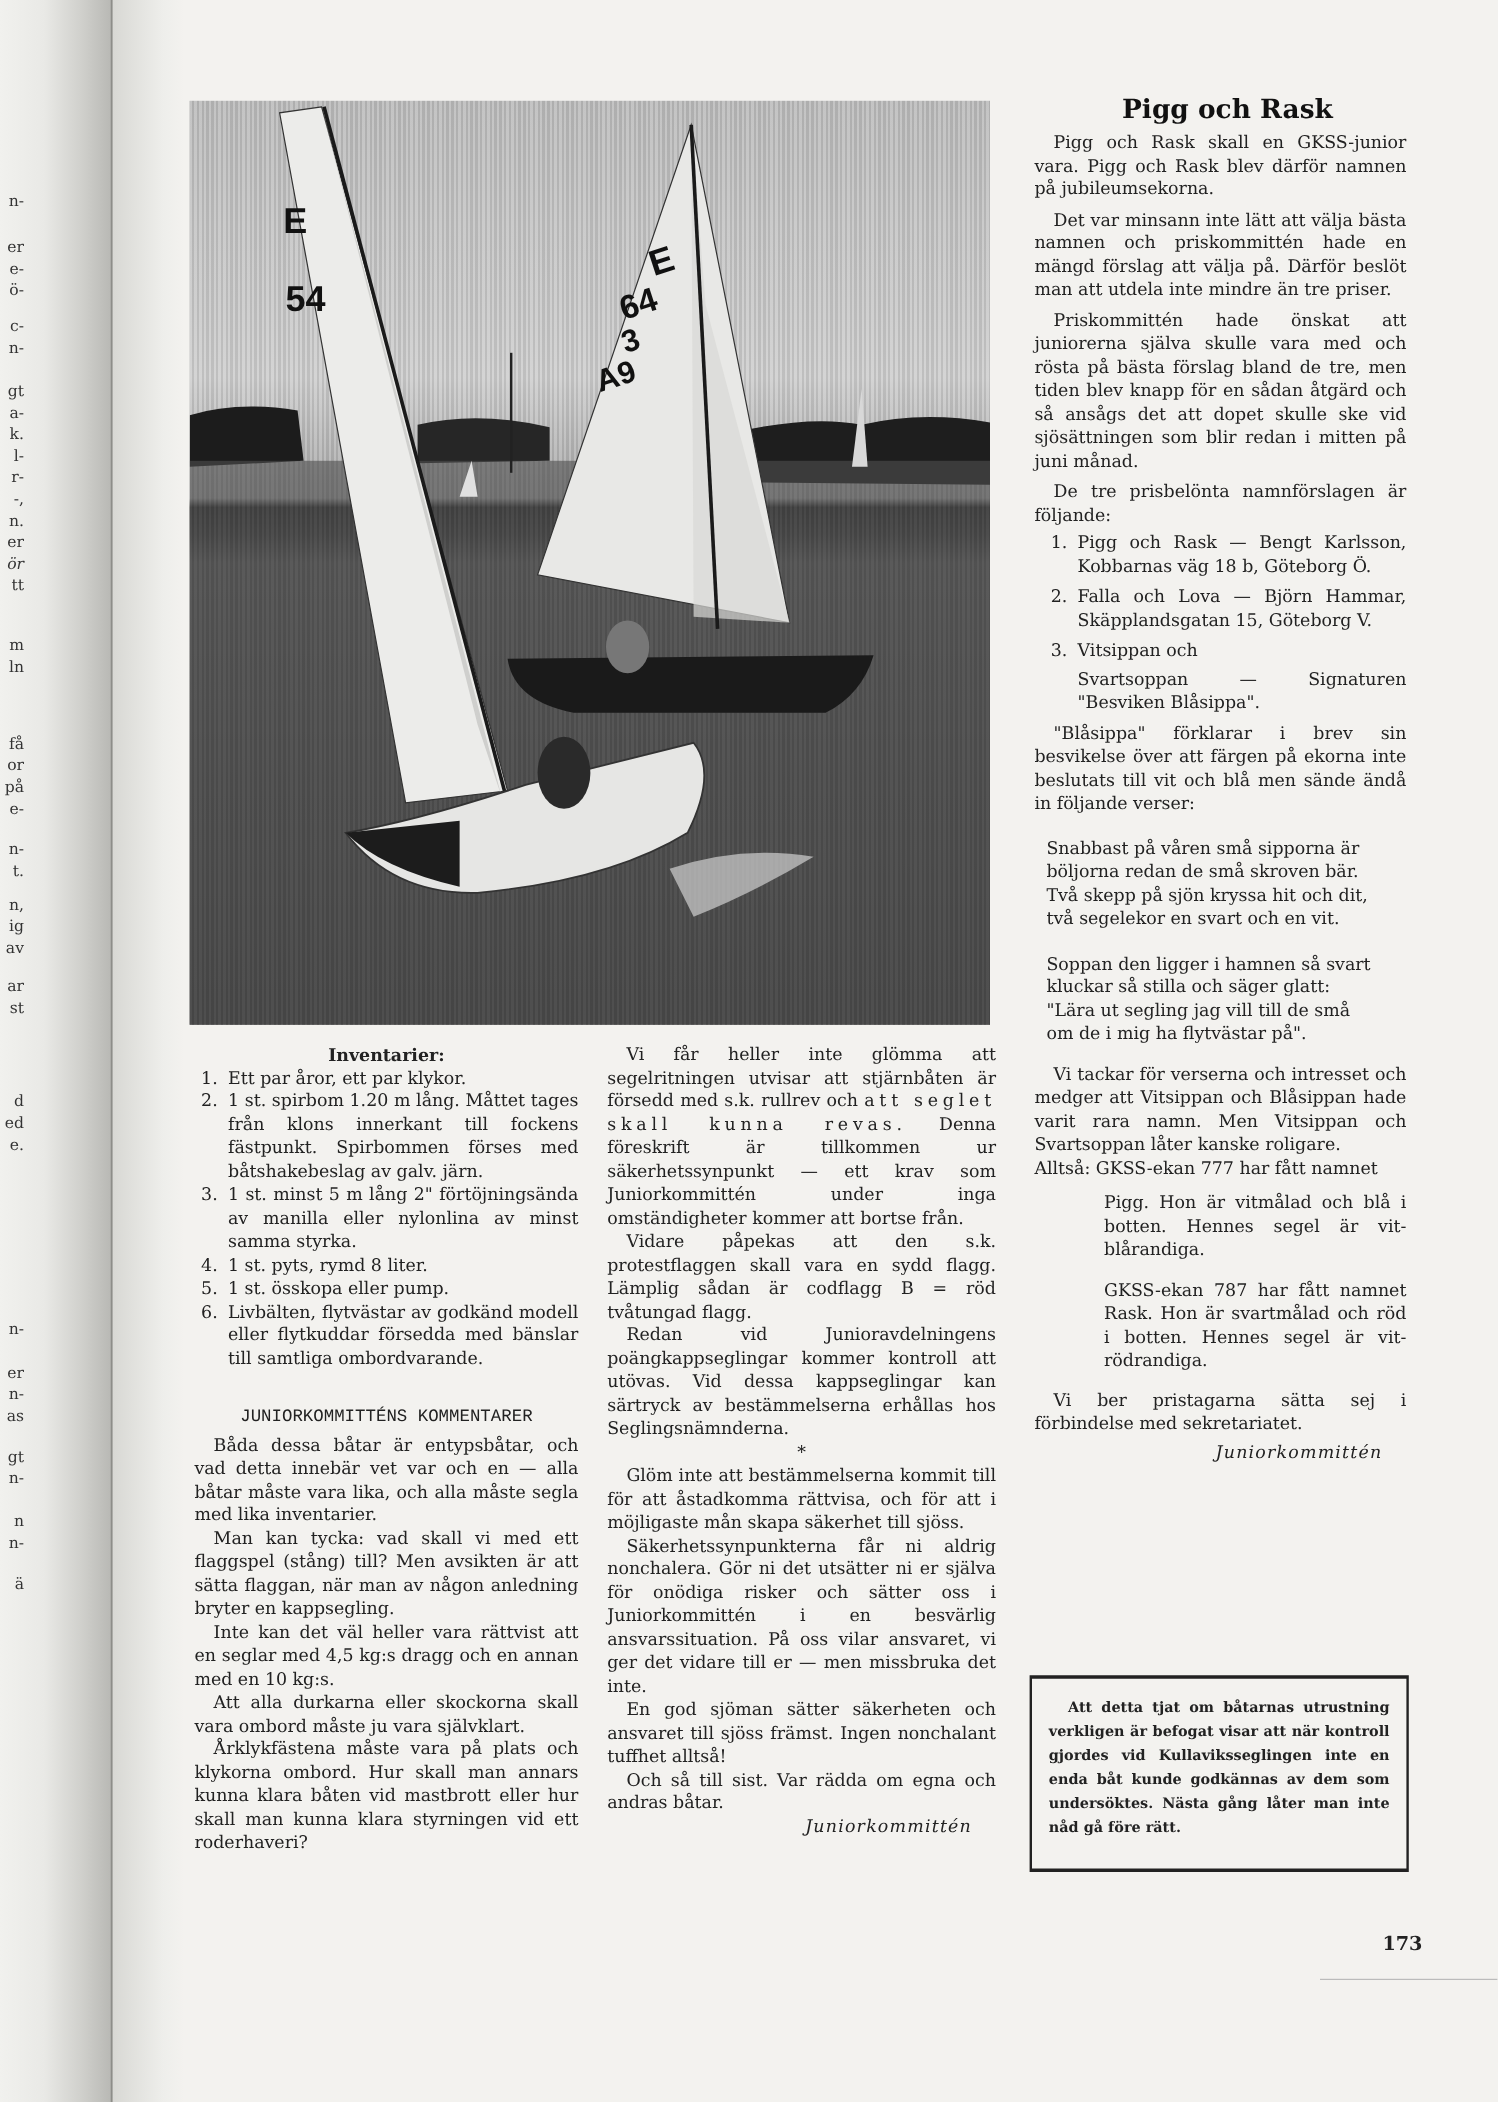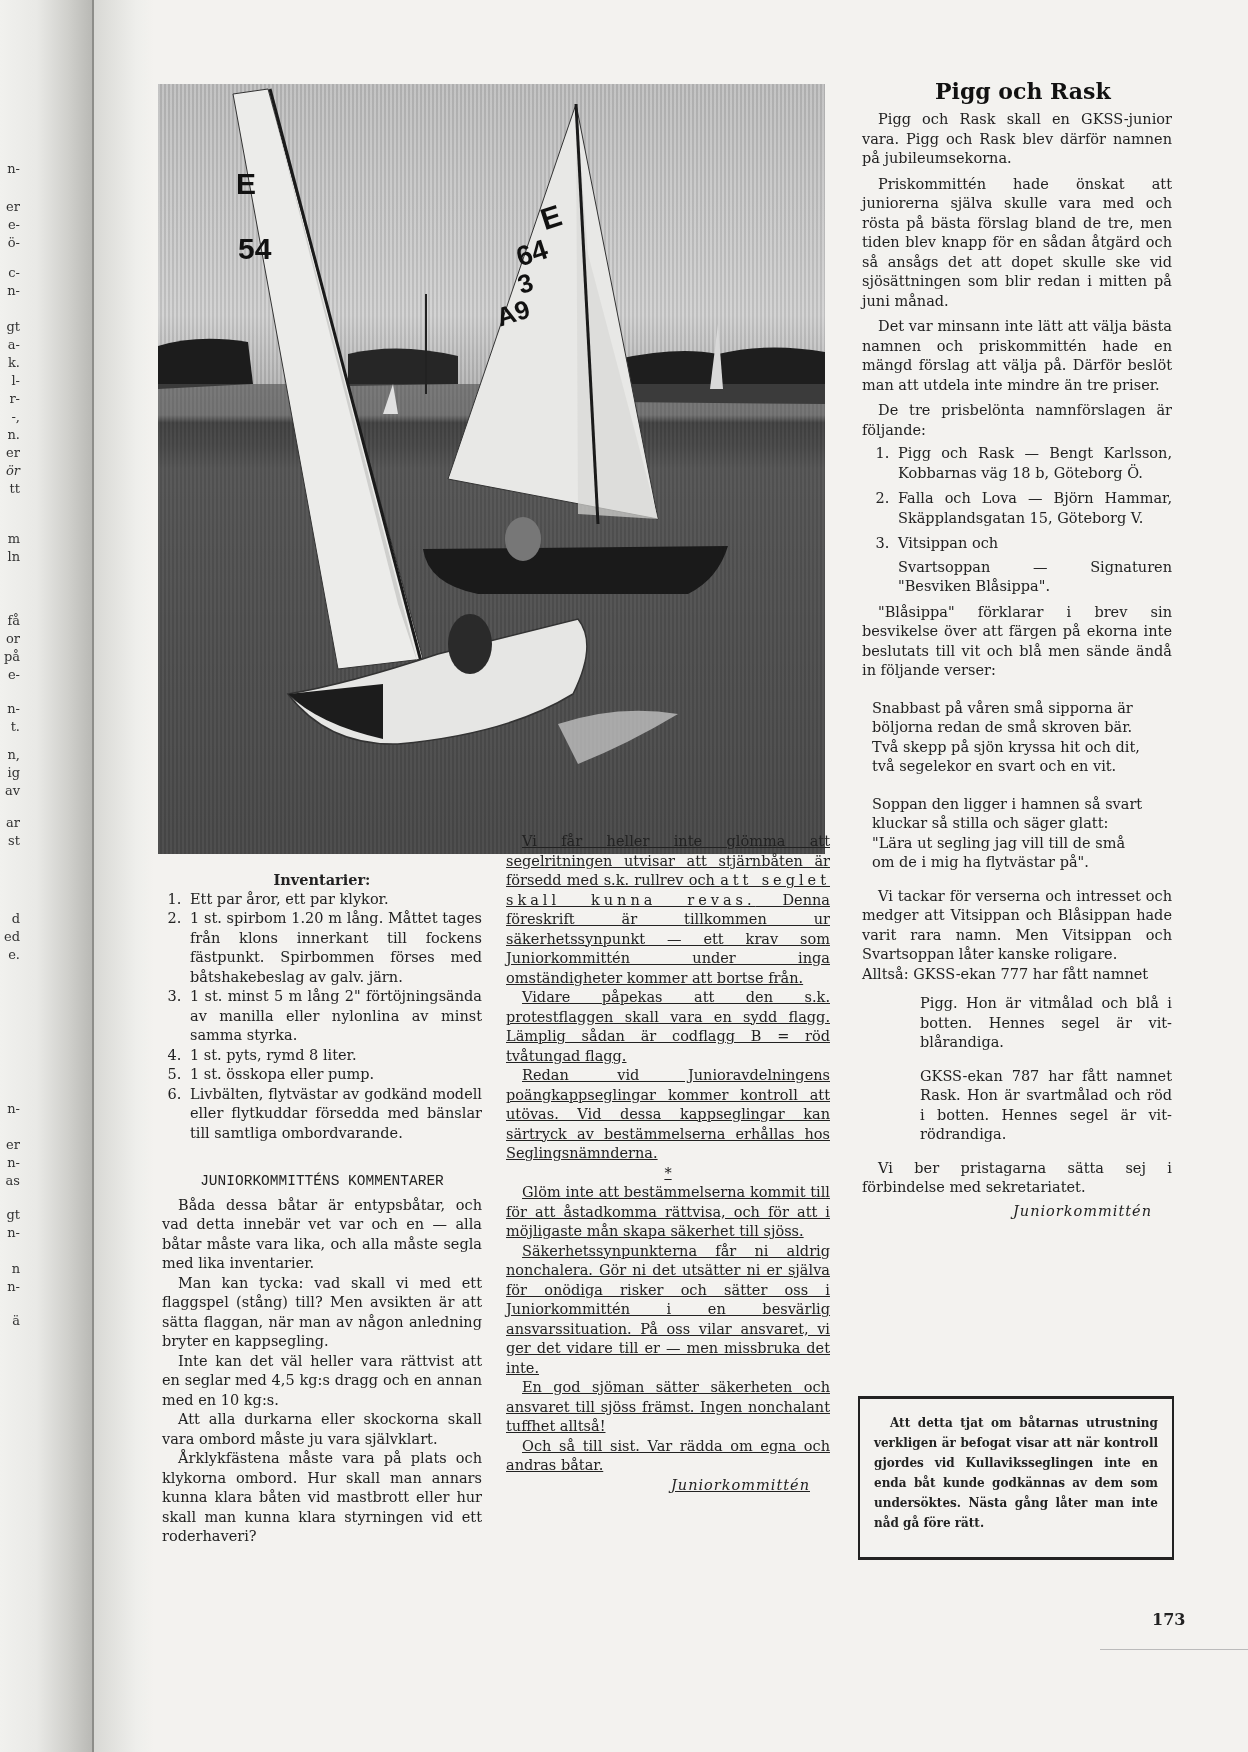--- a/index.html
+++ b/index.html
@@ -189,8 +189,8 @@
 <div class="title">Pigg och Rask</div>
 <div class="txt" style="left:862px; top:110px; width:310px;">
   <p>Pigg och Rask skall en GKSS-junior vara. Pigg och Rask blev därför namnen på jubileumsekorna.</p>
+  <p class="gap">Det var minsann inte lätt att välja bästa namnen och priskommittén hade en mängd förslag att välja på. Därför beslöt man att utdela inte mindre än tre priser.</p>
   <p class="gap">Priskommittén hade önskat att juniorerna själva skulle vara med och rösta på bästa förslag bland de tre, men tiden blev knapp för en sådan åtgärd och så ansågs det att dopet skulle ske vid sjösättningen som blir redan i mitten på juni månad.</p>
-  <p class="gap">Det var minsann inte lätt att välja bästa namnen och priskommittén hade en mängd förslag att välja på. Därför beslöt man att utdela inte mindre än tre priser.</p>
   <p class="gap">De tre prisbelönta namnförslagen är följande:</p>
   <ol class="prize">
     <li>Pigg och Rask — Bengt Karlsson, Kobbarnas väg 18 b, Göteborg Ö.</li>

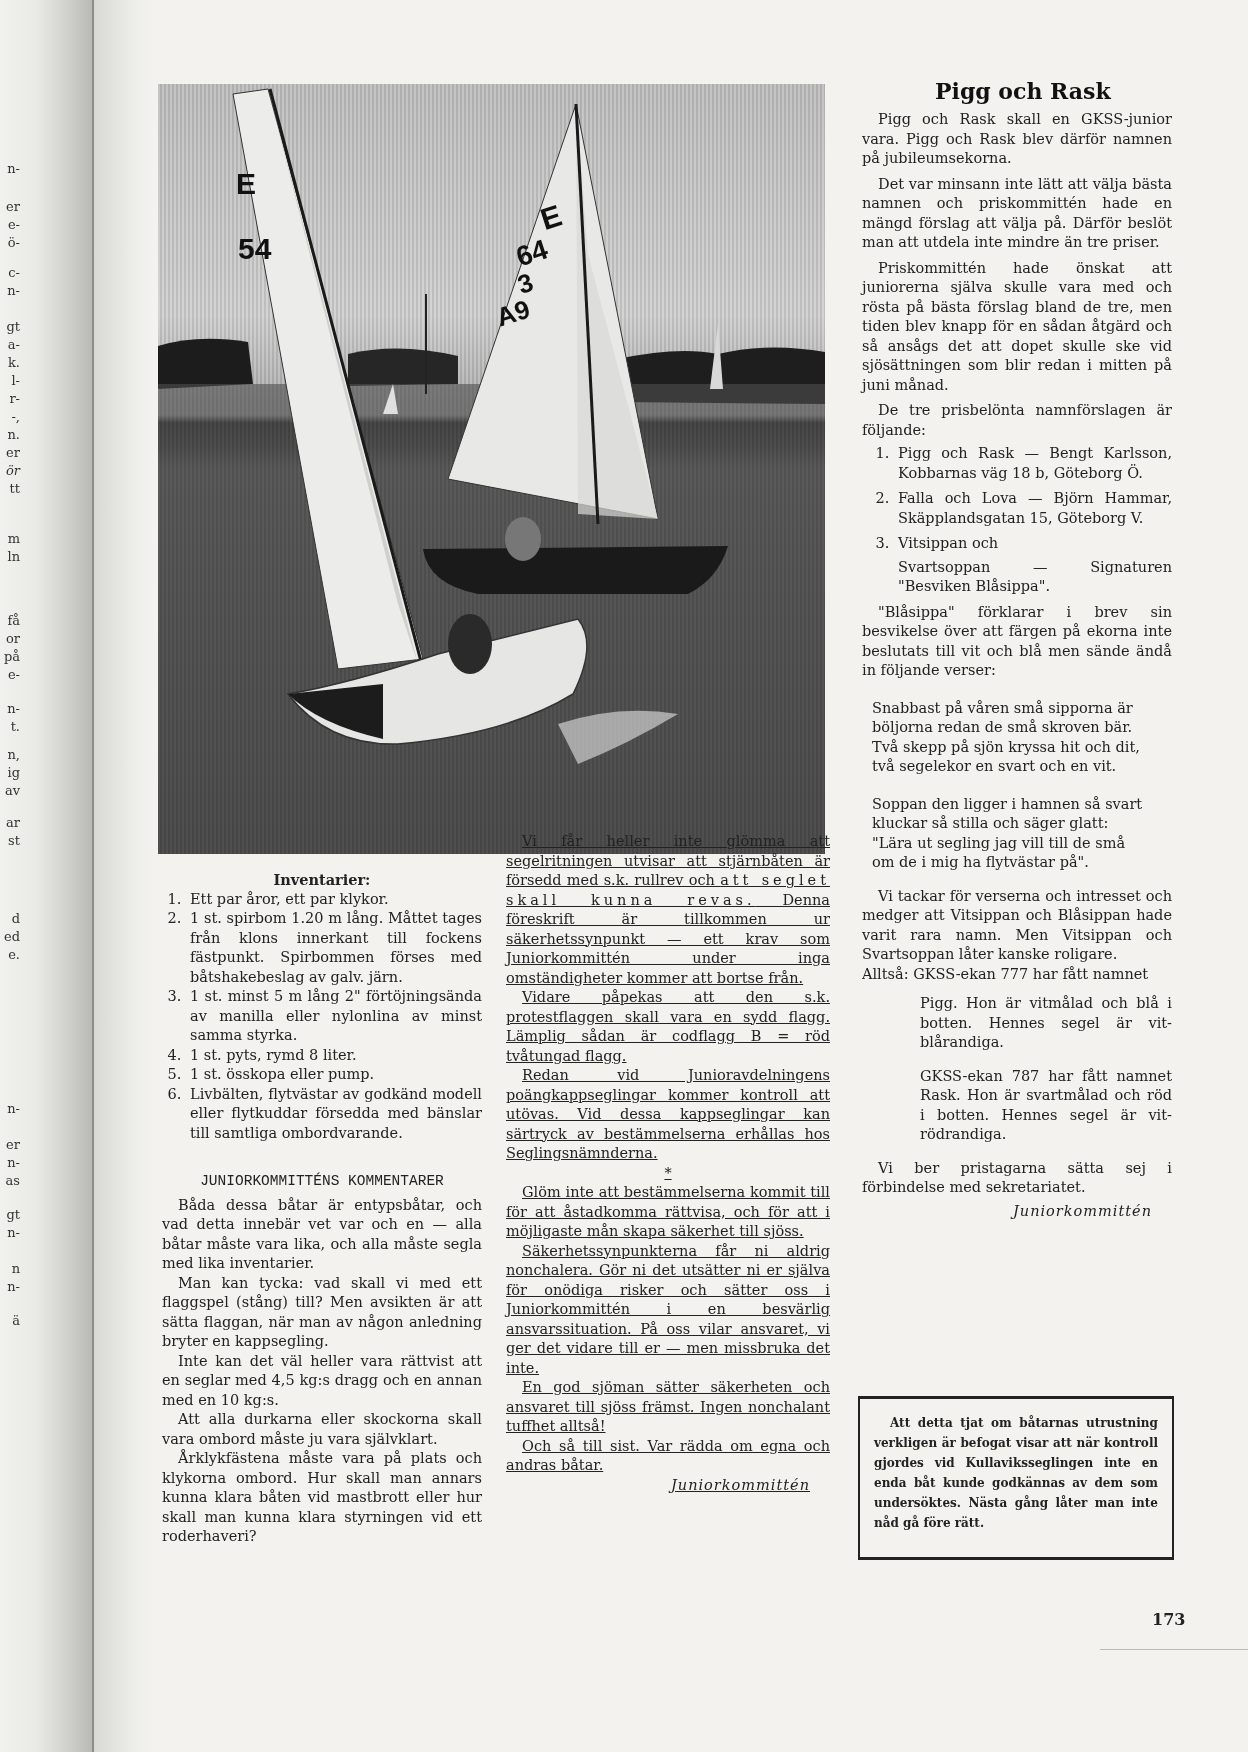--- a/index.html
+++ b/index.html
@@ -174,7 +174,7 @@
   <p>Årklykfästena måste vara på plats och klykorna ombord. Hur skall man annars kunna klara båten vid mastbrott eller hur skall man kunna klara styrningen vid ett roderhaveri?</p>
 </div>
 
-<div class="txt" style="left:506px; top:832px; width:324px;text-decoration:underline;">
+<div class="txt" style="left:506px; top:870px; width:324px;">
   <p><span>Vi får heller inte glömma att segelritningen utvisar att stjärnbåten är försedd med s.k. rullrev och </span><span class="spaced">att seglet skall kunna revas.</span><span> Denna föreskrift är tillkommen ur säkerhetssynpunkt — ett krav som Juniorkommittén under inga omständigheter kommer att bortse från.</span></p>
   <p>Vidare påpekas att den s.k. protestflaggen skall vara en sydd flagg. Lämplig sådan är codflagg B = röd tvåtungad flagg.</p>
   <p>Redan vid Junioravdelningens poängkappseglingar kommer kontroll att utövas. Vid dessa kappseglingar kan särtryck av bestämmelserna erhållas hos Seglingsnämnderna.</p>

